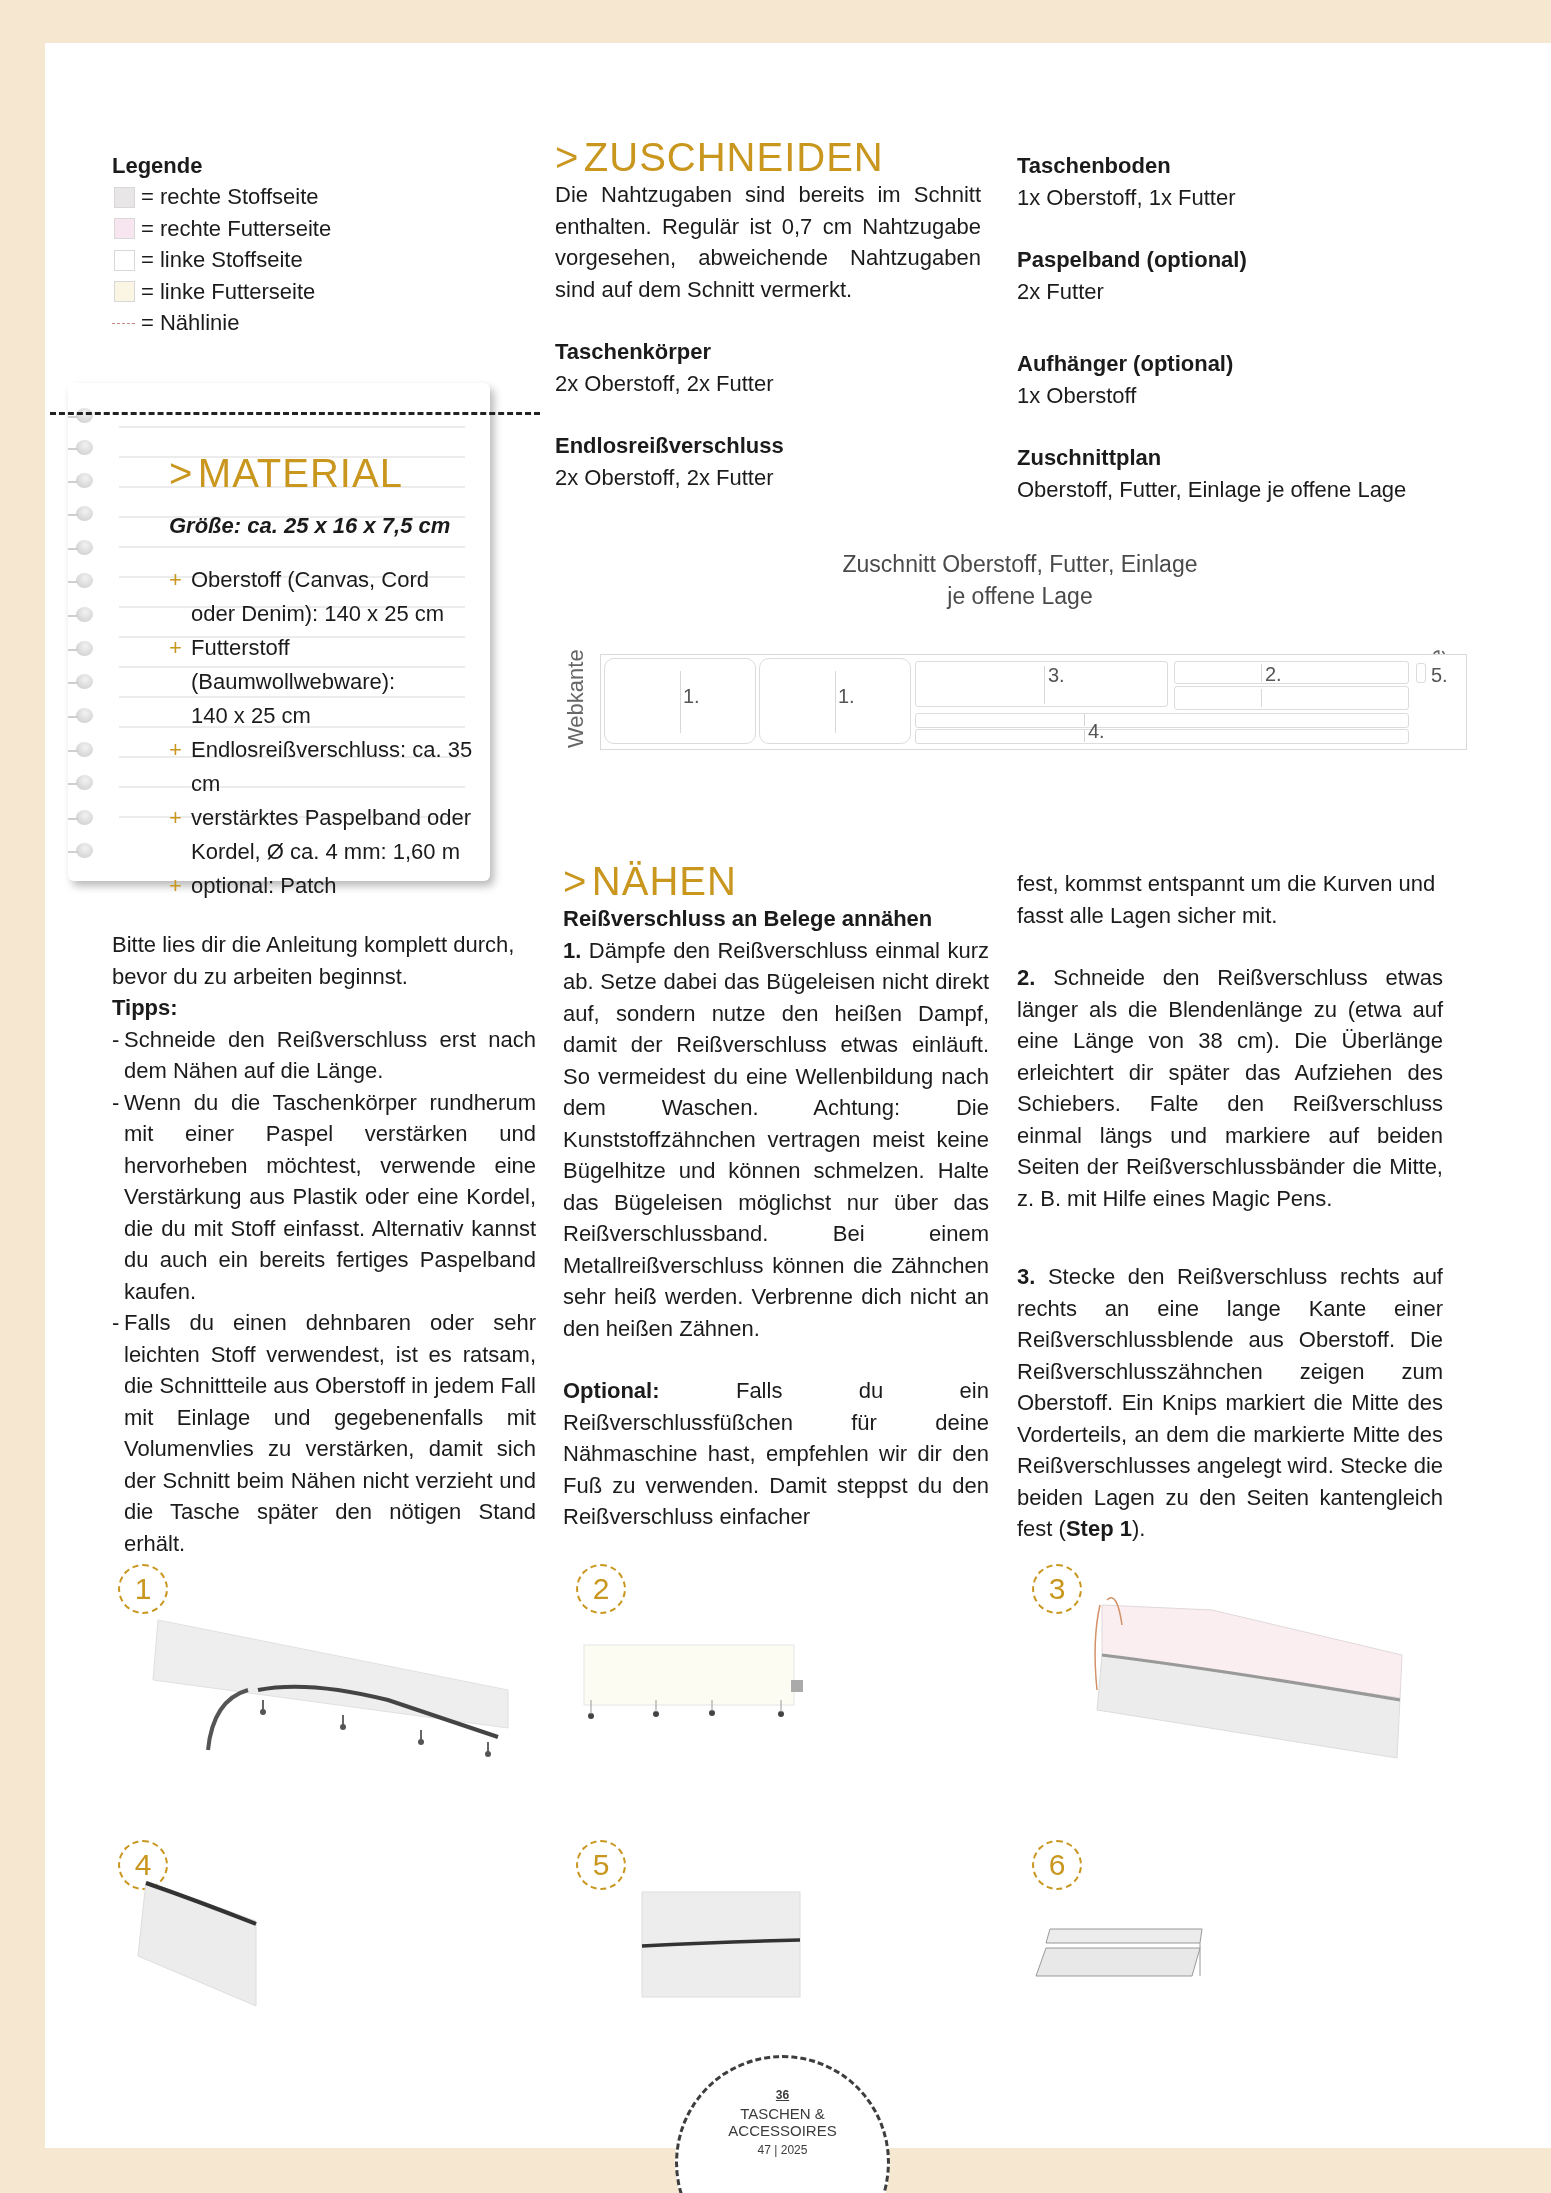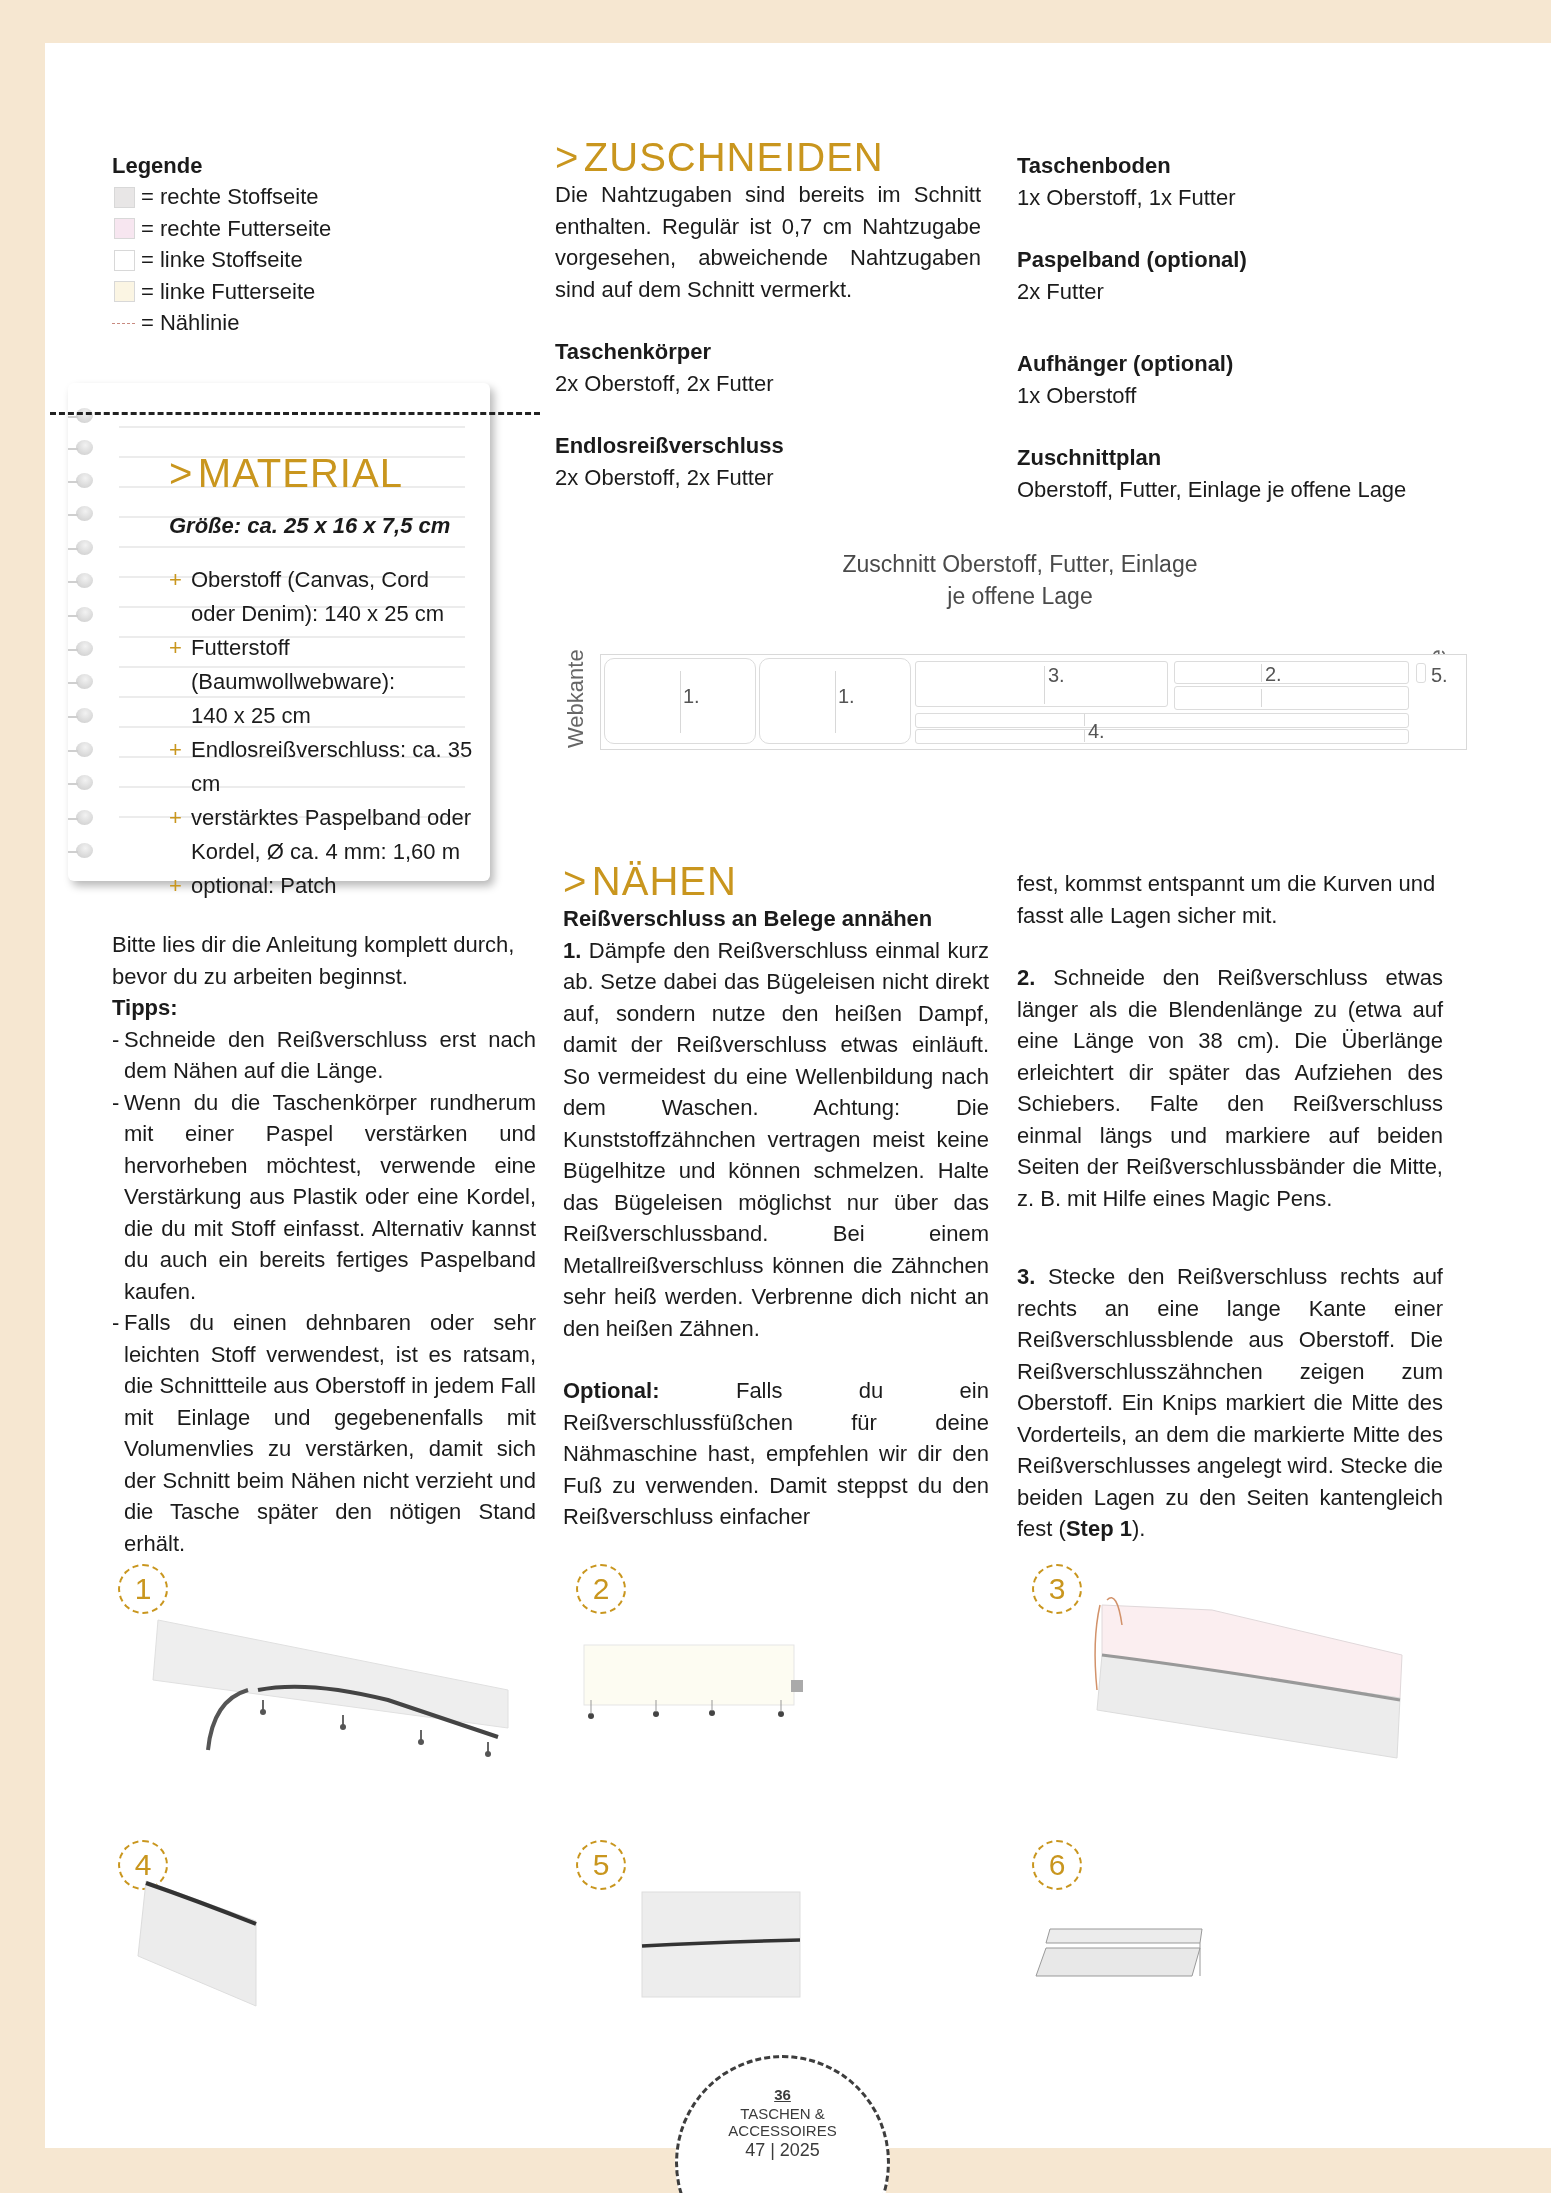--- a/index.html
+++ b/index.html
@@ -380,7 +380,7 @@
 
 <div class="footer-circle"></div>
 <div class="footer-text">
-  <div class="bold" style="font-size:15px; line-height:20px;text-decoration:underline;">36</div>
+  <div class="bold" style="font-size:12px; line-height:20px;text-decoration:underline;">36</div>
   <div style="font-size:15px; line-height:17px;">TASCHEN &amp;</div>
   <div style="font-size:15px; line-height:17px;text-align:center;">ACCESSOIRES</div>
   <div style="font-size:18px; line-height:22px;">47 | 2025</div>

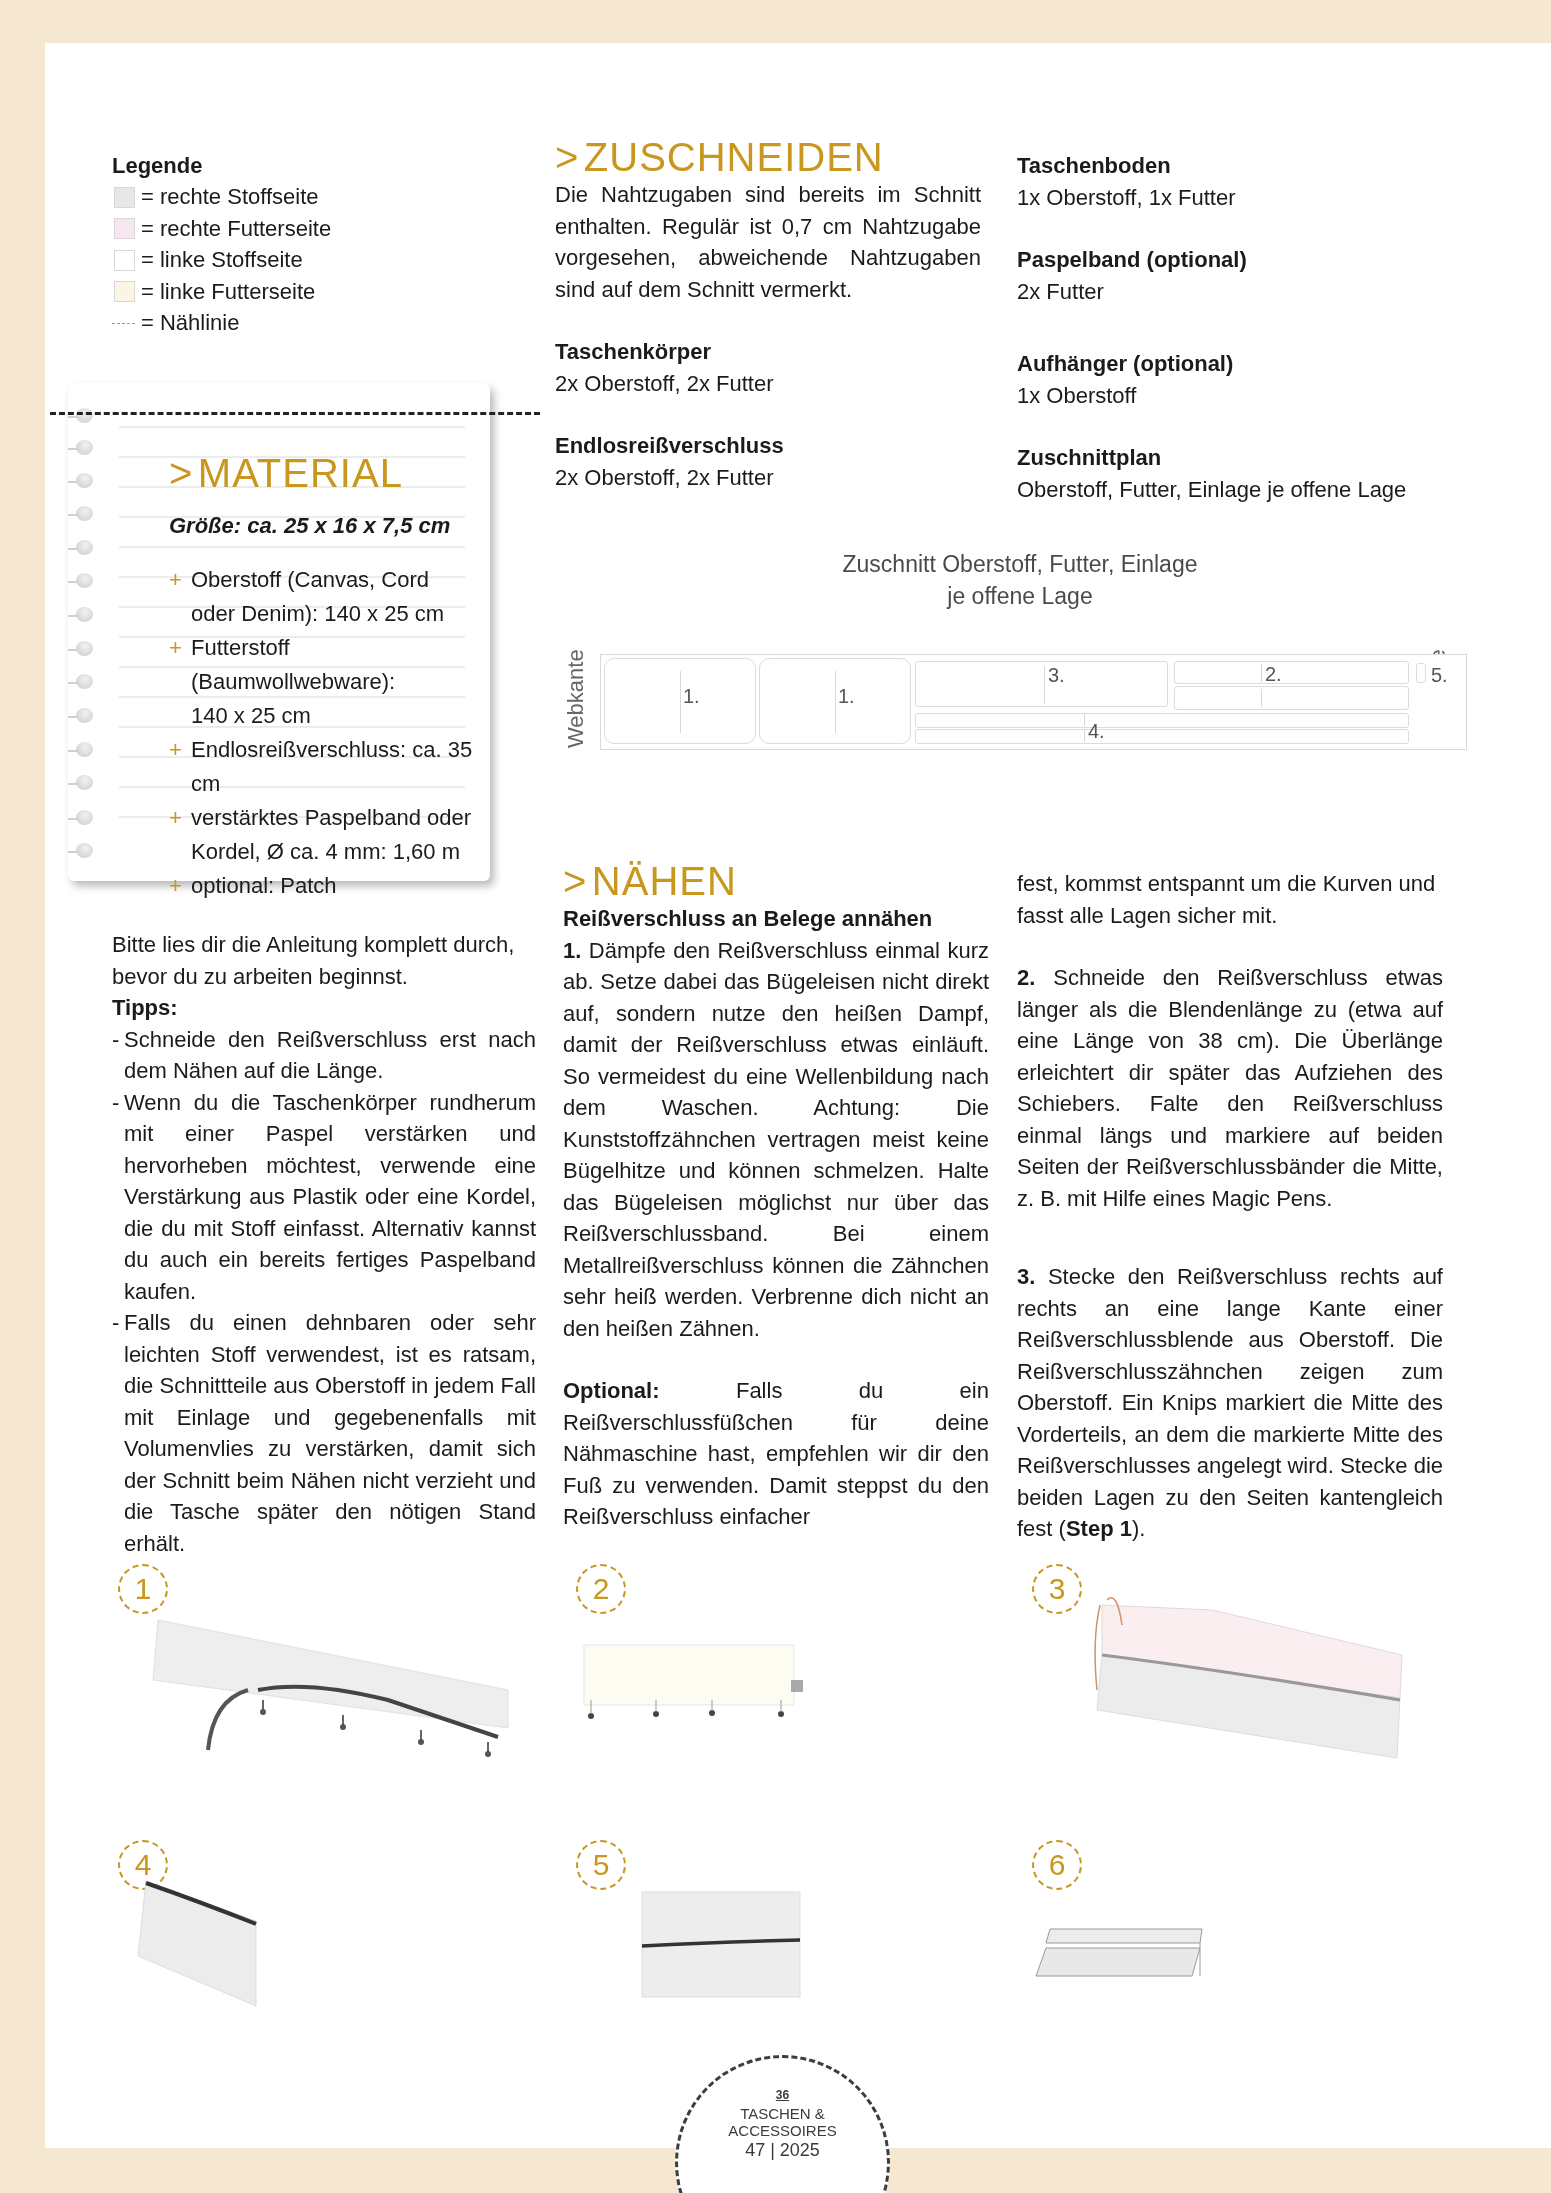--- a/index.html
+++ b/index.html
@@ -383,7 +383,7 @@
   <div class="bold" style="font-size:12px; line-height:20px;text-decoration:underline;">36</div>
   <div style="font-size:15px; line-height:17px;">TASCHEN &amp;</div>
   <div style="font-size:15px; line-height:17px;text-align:center;">ACCESSOIRES</div>
-  <div style="font-size:18px; line-height:22px;">47 | 2025</div>
+  <div style="font-size:12px; line-height:22px;">47 | 2025</div>
 </div>
 
 </body></html>

